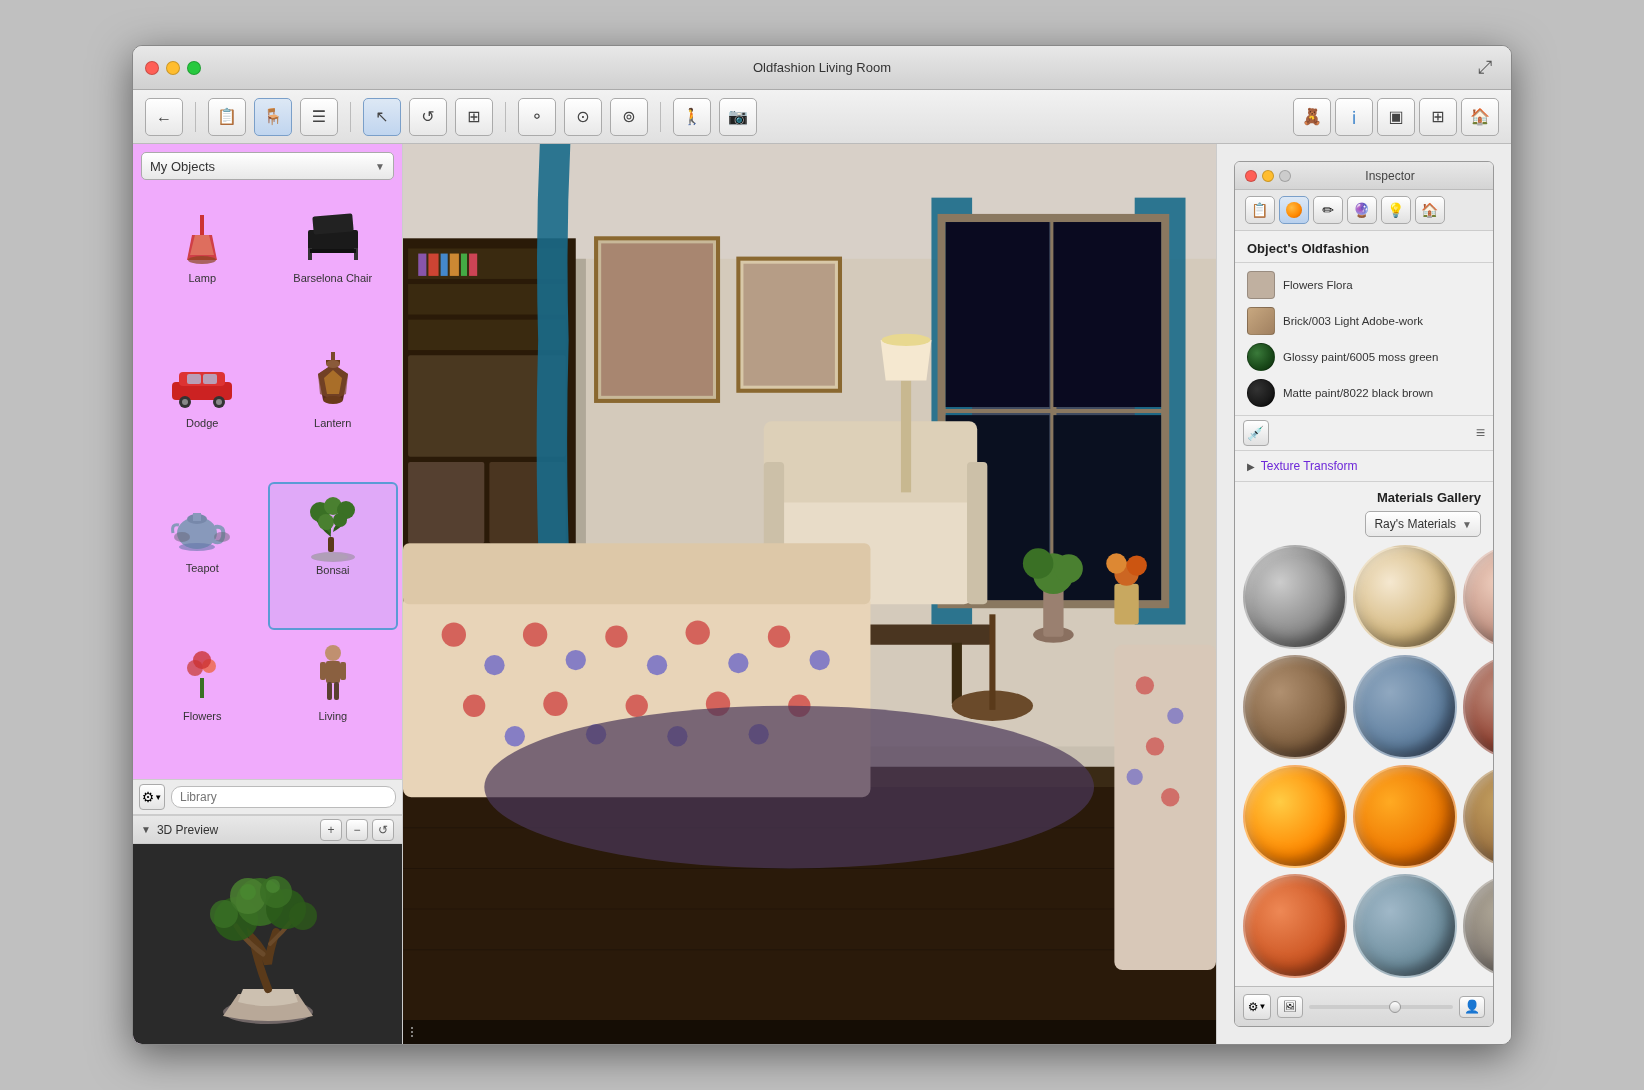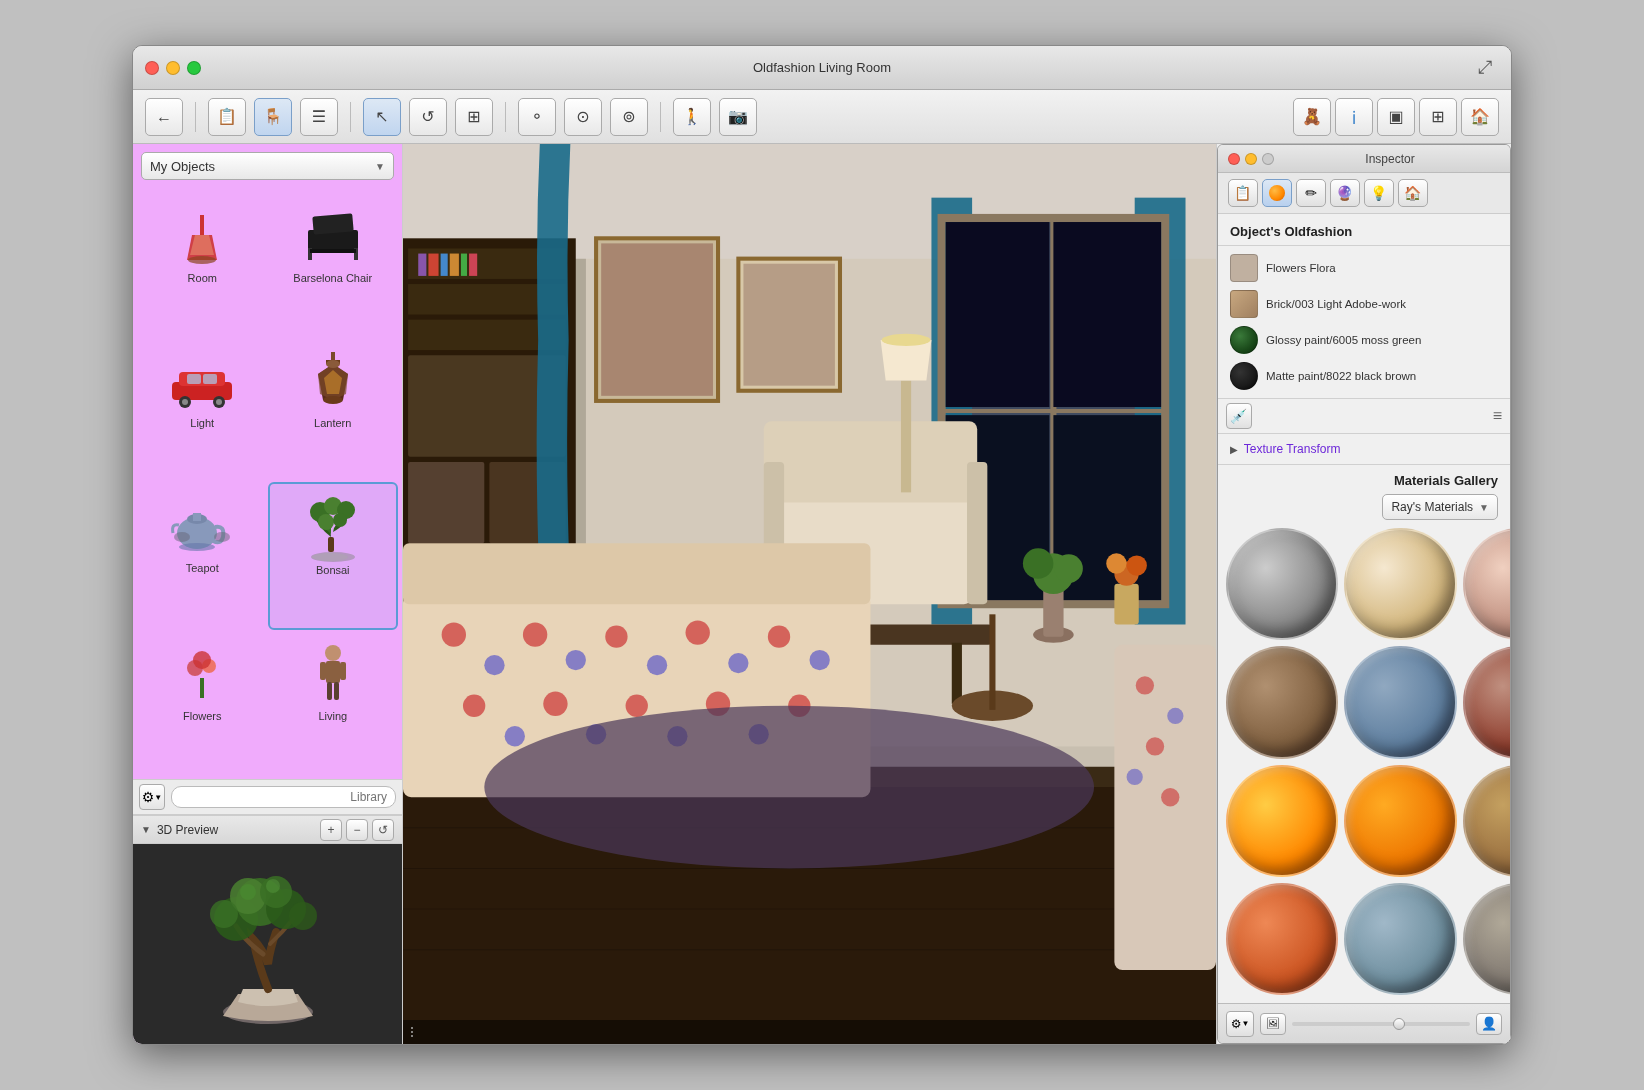--- a/index.html
+++ b/index.html
@@ -308,7 +308,7 @@
       background: #f0f0f0;
       border: 1px solid #999;
       border-radius: 6px;
-      margin: 0;
+      margin: 17px;
       display: flex;
       flex-direction: column;
       height: 100%;

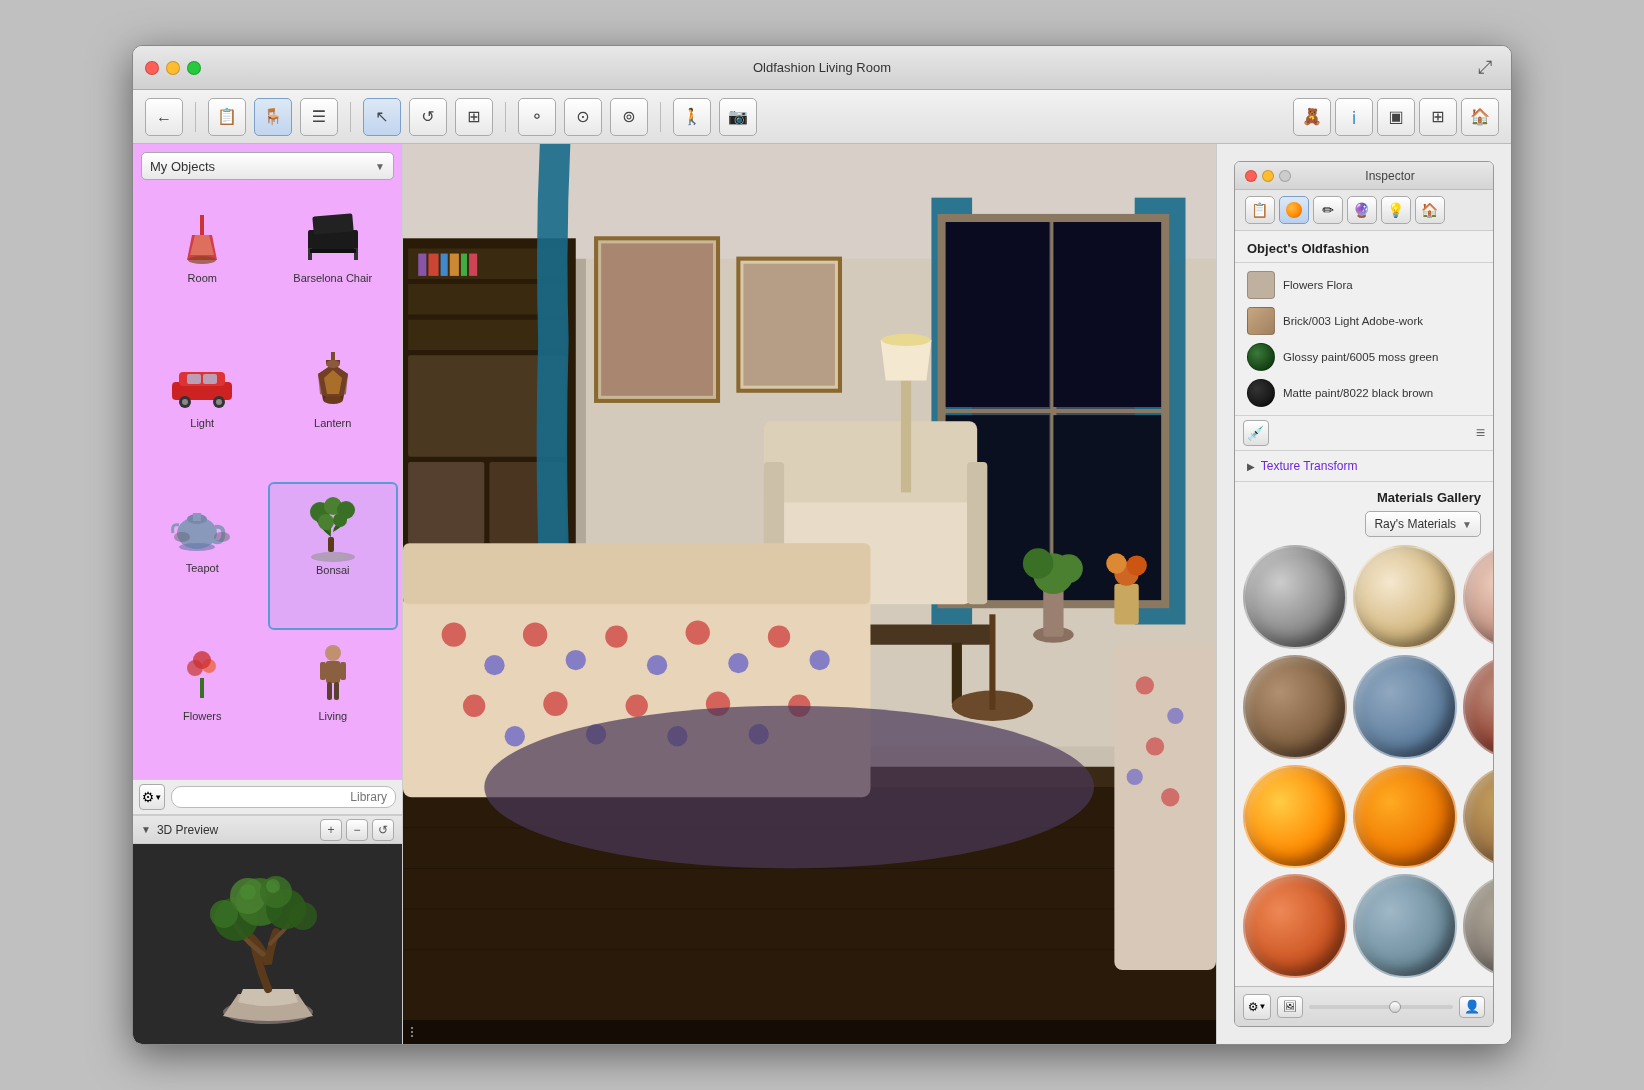--- a/index.html
+++ b/index.html
@@ -697,7 +697,7 @@
               <polygon points="28,30 42,30 47,50 23,50" fill="rgba(255,220,150,0.3)"></polygon>
             </svg>
           </div>
-          <span class="object-label">Room</span>
+          <span class="object-label">Lamp</span>
         </div>
 
         <div class="object-item">

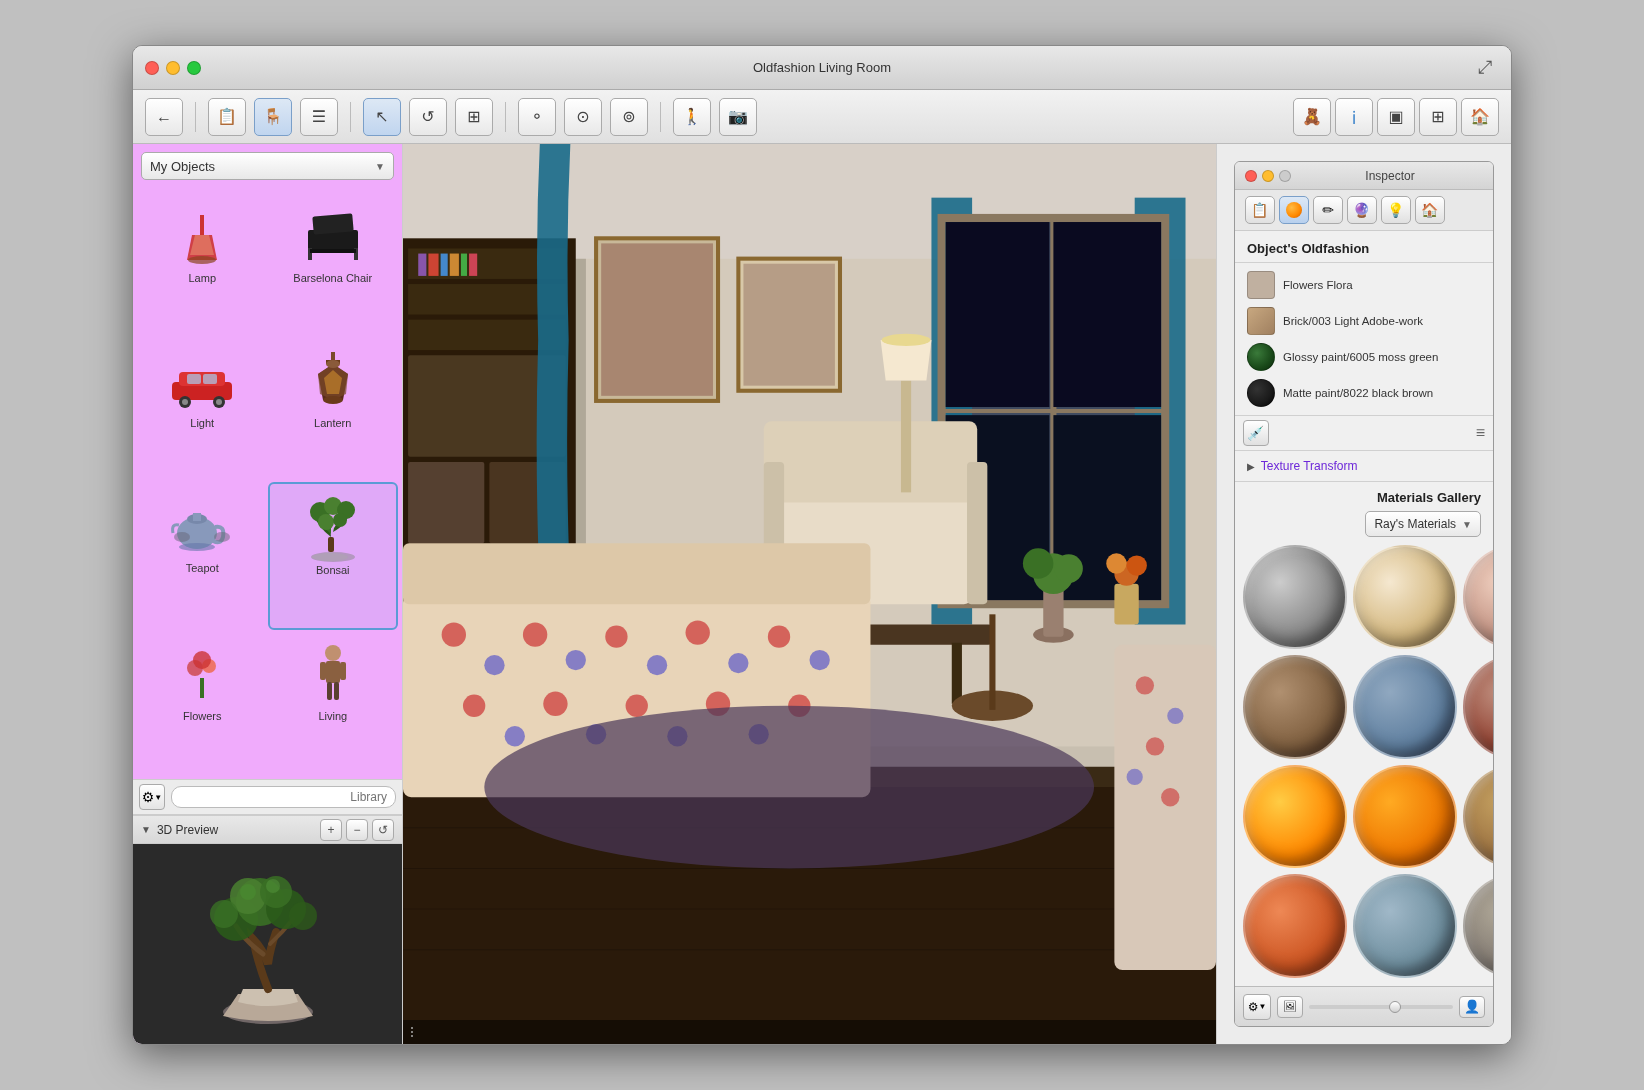--- a/index.html
+++ b/index.html
@@ -726,7 +726,7 @@
               <rect x="36" y="24" width="14" height="10" fill="#aaccee" opacity="0.7" rx="2"></rect>
             </svg>
           </div>
-          <span class="object-label">Light</span>
+          <span class="object-label">Dodge</span>
         </div>
 
         <div class="object-item">

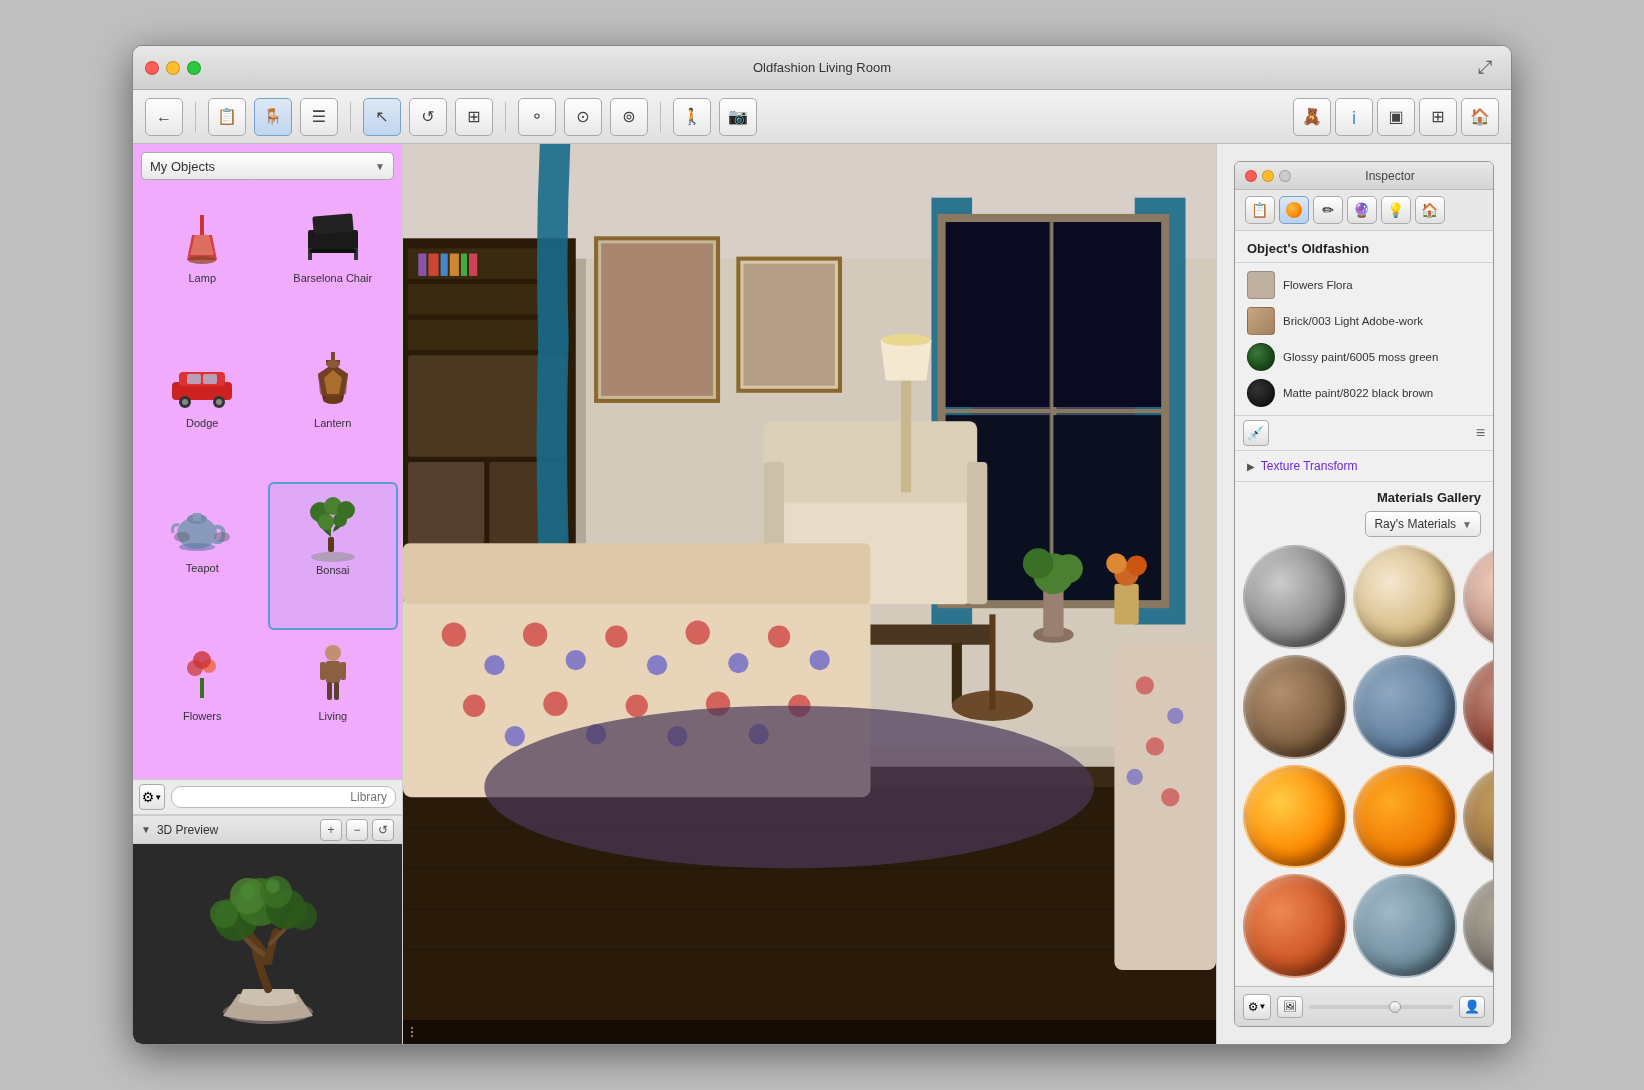--- a/index.html
+++ b/index.html
@@ -210,7 +210,6 @@
       padding: 0 8px;
       font-size: 12px;
       color: #999;
-      text-align: right;
     }
     
     .preview-panel {

